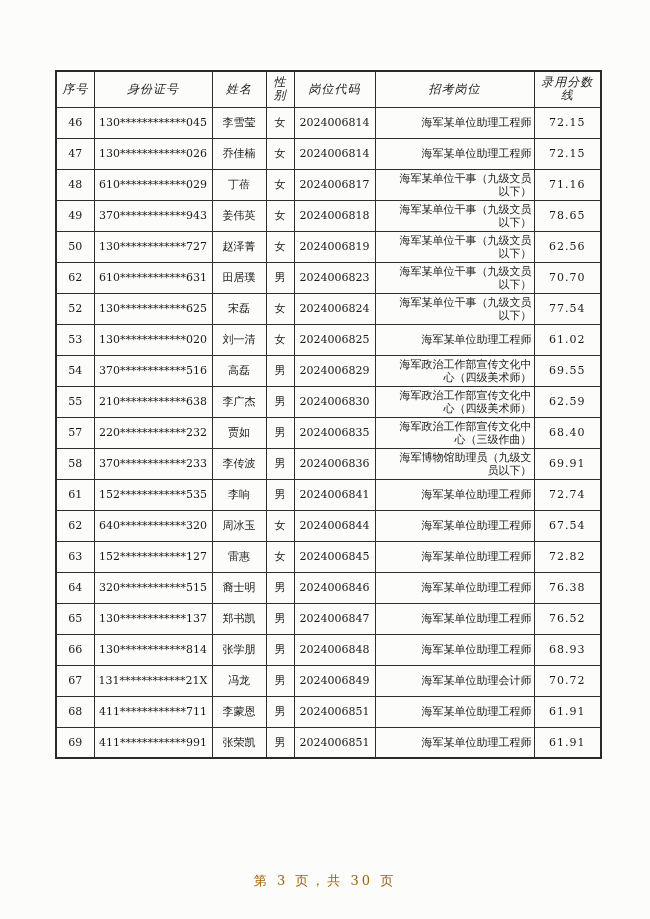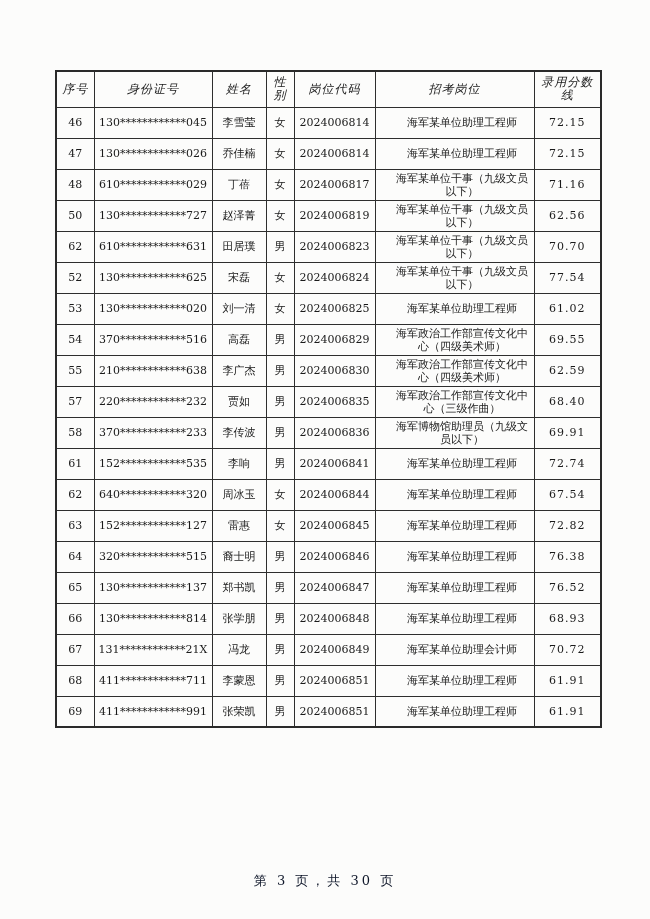--- a/index.html
+++ b/index.html
@@ -47,7 +47,7 @@
     margin-left: 24px;
   }
   table.results td.job-col {
-    text-align: center;
+    text-align: right;
     padding-left: 17px;
     padding-right: 2px;
   }

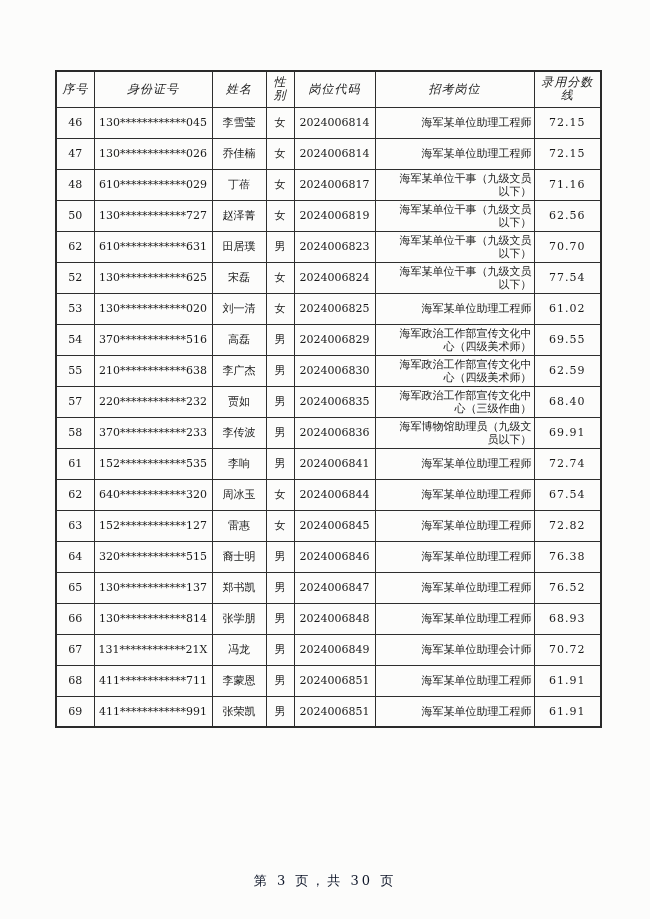--- a/index.html
+++ b/index.html
@@ -121,6 +121,15 @@
           <td class="score-col">71.16</td>
         </tr>
         <tr>
+          <td>49</td>
+          <td>370************943</td>
+          <td>姜伟英</td>
+          <td>女</td>
+          <td>2024006818</td>
+          <td class="job-col">海军某单位干事（九级文员以下）</td>
+          <td class="score-col">78.65</td>
+        </tr>
+        <tr>
           <td>50</td>
           <td>130************727</td>
           <td>赵泽菁</td>

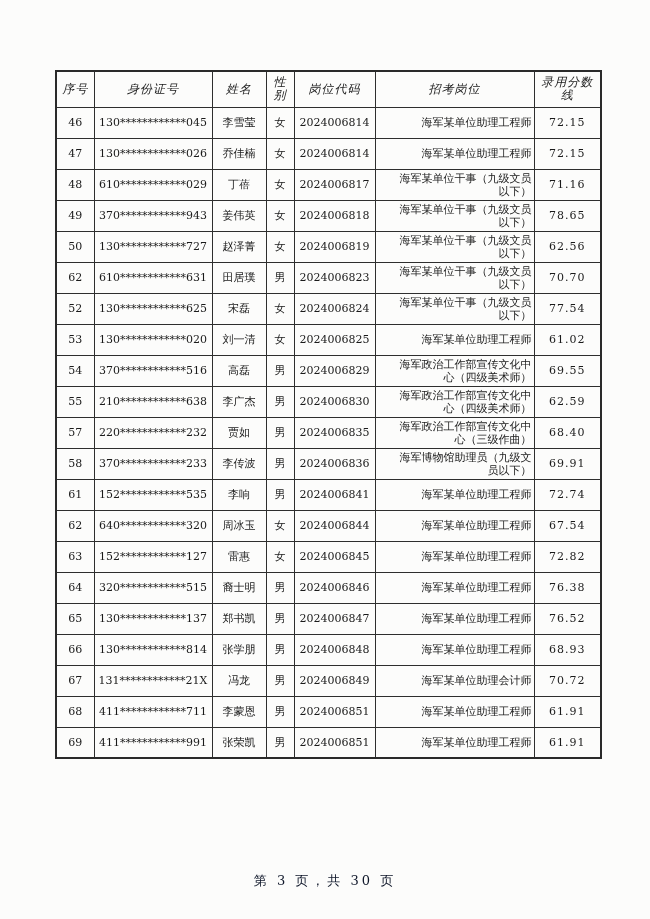--- a/index.html
+++ b/index.html
@@ -63,7 +63,7 @@
     text-align: center;
     font-size: 13px;
     letter-spacing: 3px;
-    color: #0f172a;
+    color: #a16207;
   }
 </style>
 </head>

